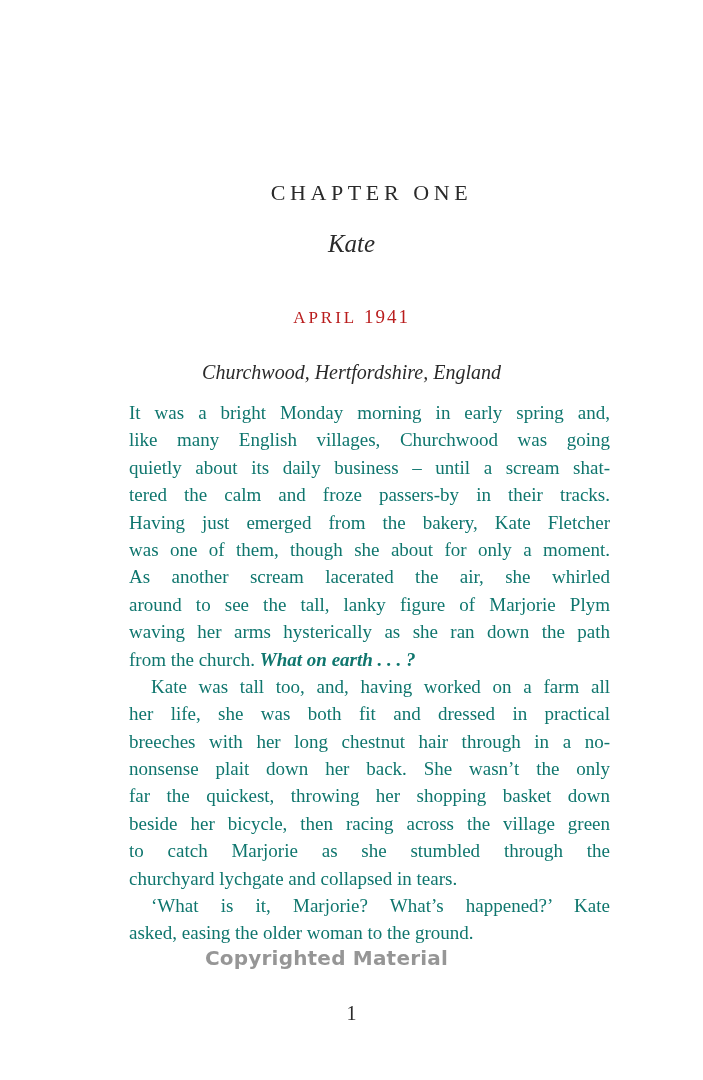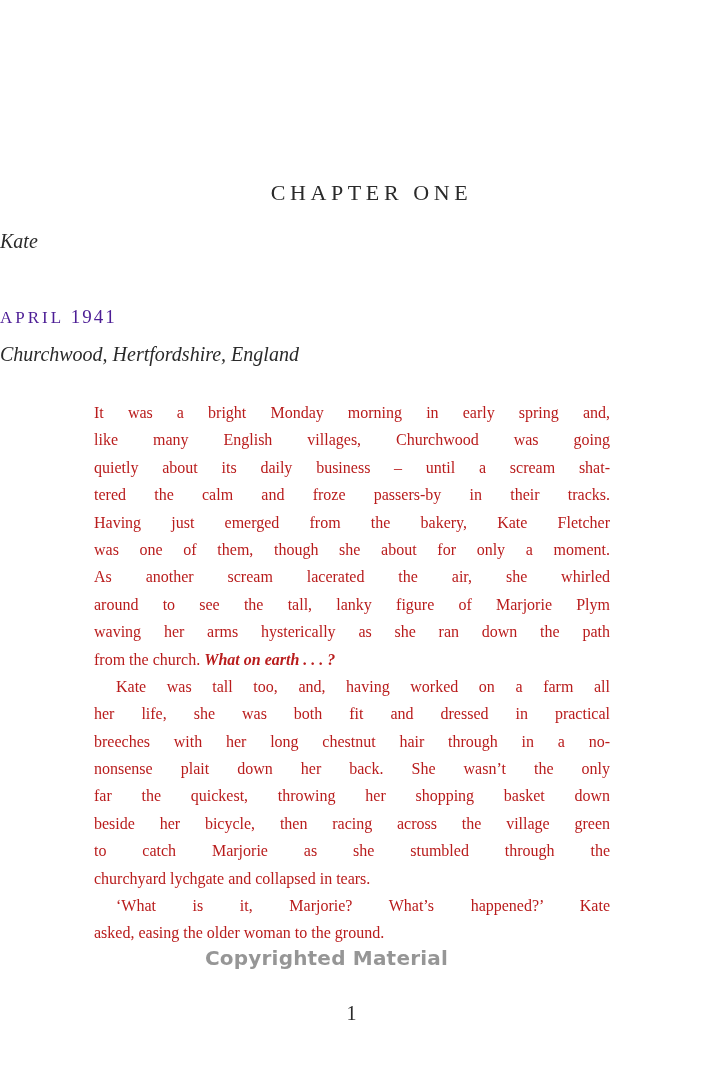--- a/index.html
+++ b/index.html
@@ -16,7 +16,7 @@
   }
   .chapter-subtitle {
     position: absolute; left: 0; width: 703px; top: 230px;
-    text-align: left; font-size: 20px; font-style: italic; color: #2a2a2a;
+    text-align: center; font-size: 25px; font-style: italic; color: #2a2a2a;
   }
   .date-line {
     position: absolute; left: 0; width: 703px; top: 306px;

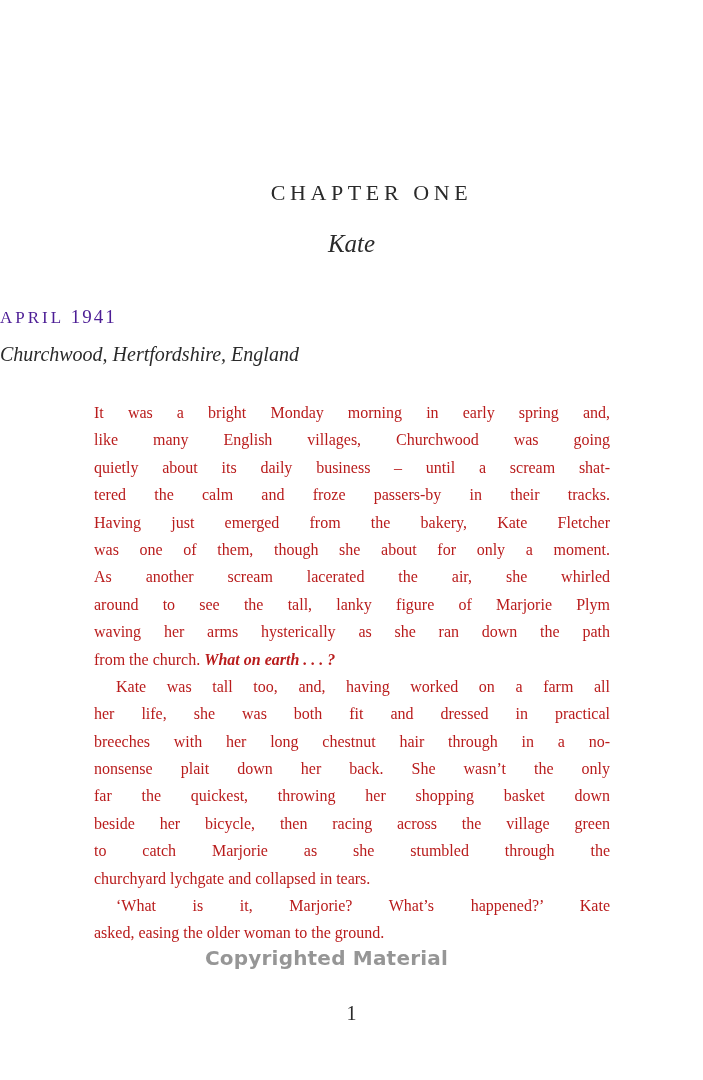--- a/index.html
+++ b/index.html
@@ -20,8 +20,8 @@
   }
   .date-line {
     position: absolute; left: 0; width: 703px; top: 306px;
-    font-size: 17px; letter-spacing: 3px;
-    text-transform: uppercase; color: #4c1d95;
+    text-align: center; font-size: 17px; letter-spacing: 3px;
+    text-transform: uppercase; color: #b91c1c;
   }
   .date-line .num { font-size: 19px; letter-spacing: 2px; }
   .location-line {

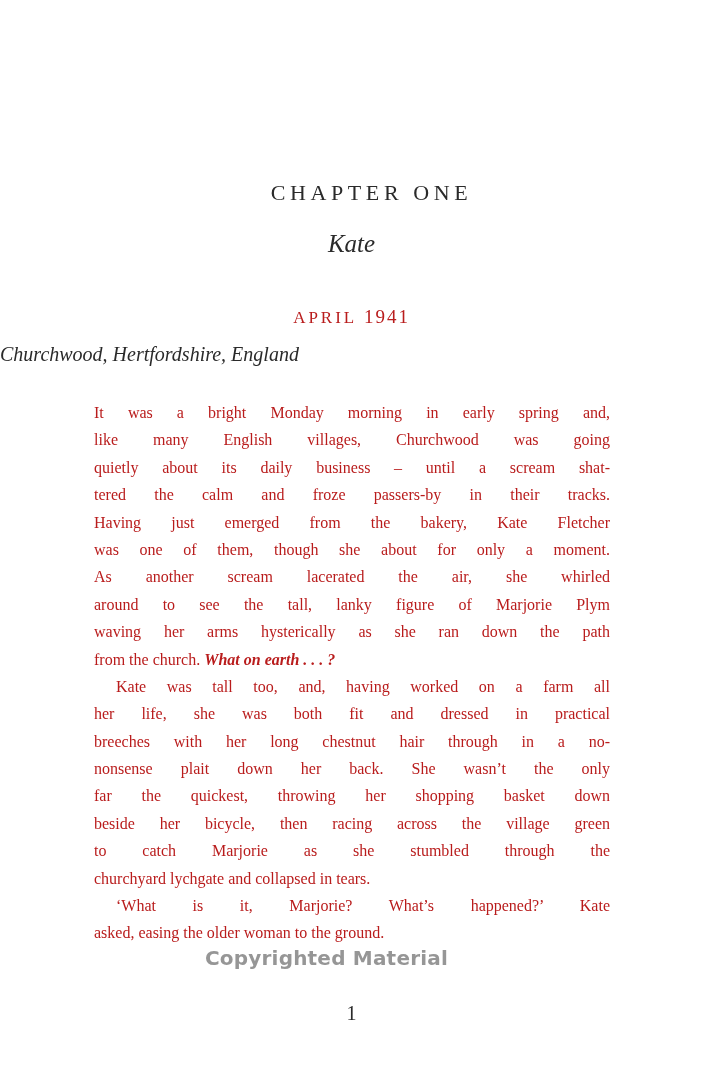--- a/index.html
+++ b/index.html
@@ -25,8 +25,8 @@
   }
   .date-line .num { font-size: 19px; letter-spacing: 2px; }
   .location-line {
-    position: absolute; left: 0; width: 703px; top: 343px;
-    text-align: left; font-size: 20px; font-style: italic; color: #2a2a2a;
+    position: absolute; left: 0; width: 703px; top: 361px;
+    text-align: center; font-size: 20px; font-style: italic; color: #2a2a2a;
   }
   .body-text {
     position: absolute; left: 94px; top: 399px; width: 516px;

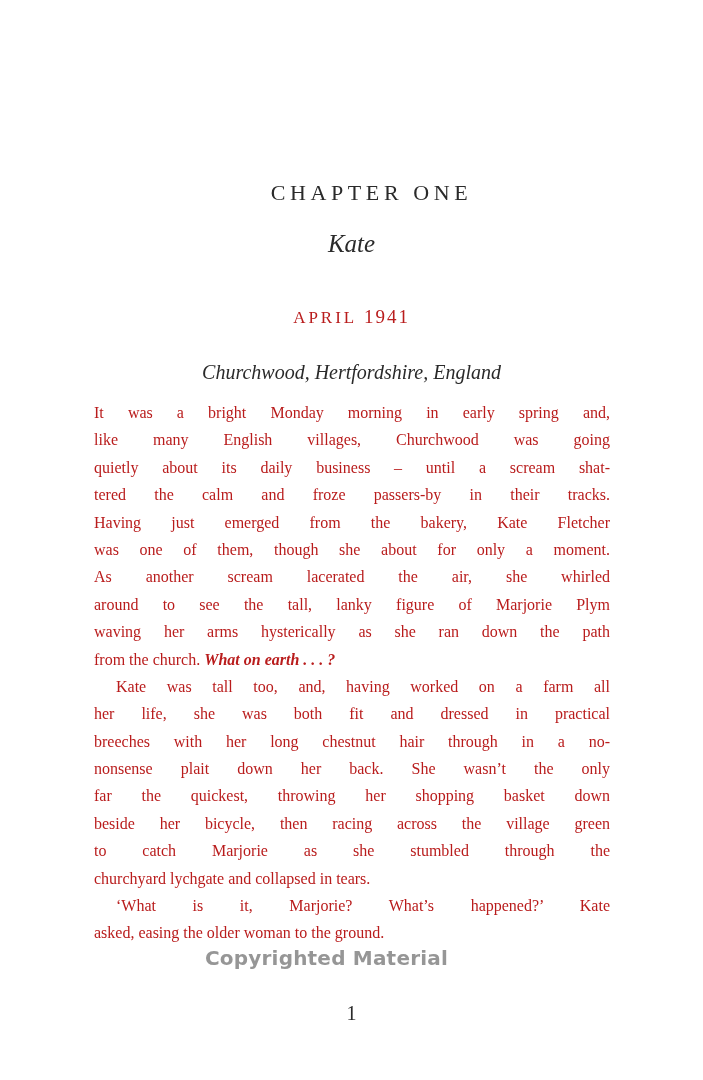--- a/index.html
+++ b/index.html
@@ -33,8 +33,8 @@
   }
   .line {
     display: block; height: 27.4px; line-height: 27.4px;
-    font-size: 16px; white-space: nowrap; text-align: justify;
-    text-align-last: justify; color: #b91c1c;
+    font-size: 19px; white-space: nowrap; text-align: justify;
+    text-align-last: justify; color: #0f766e; margin-left: 35px;
   }
   .line.last { text-align-last: left; }
   .line.indent { padding-left: 22px; }

